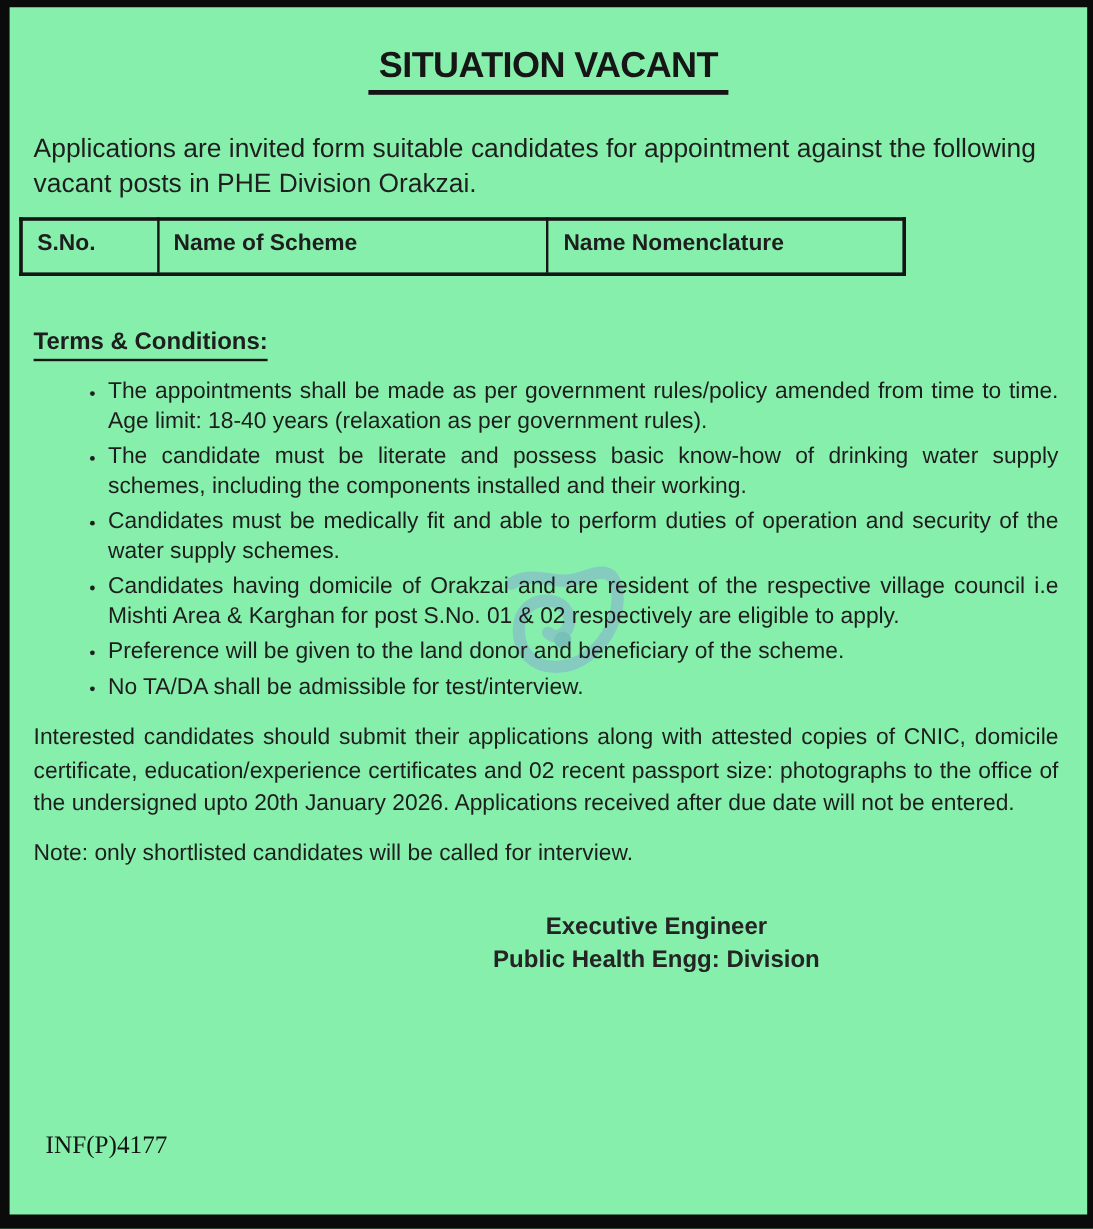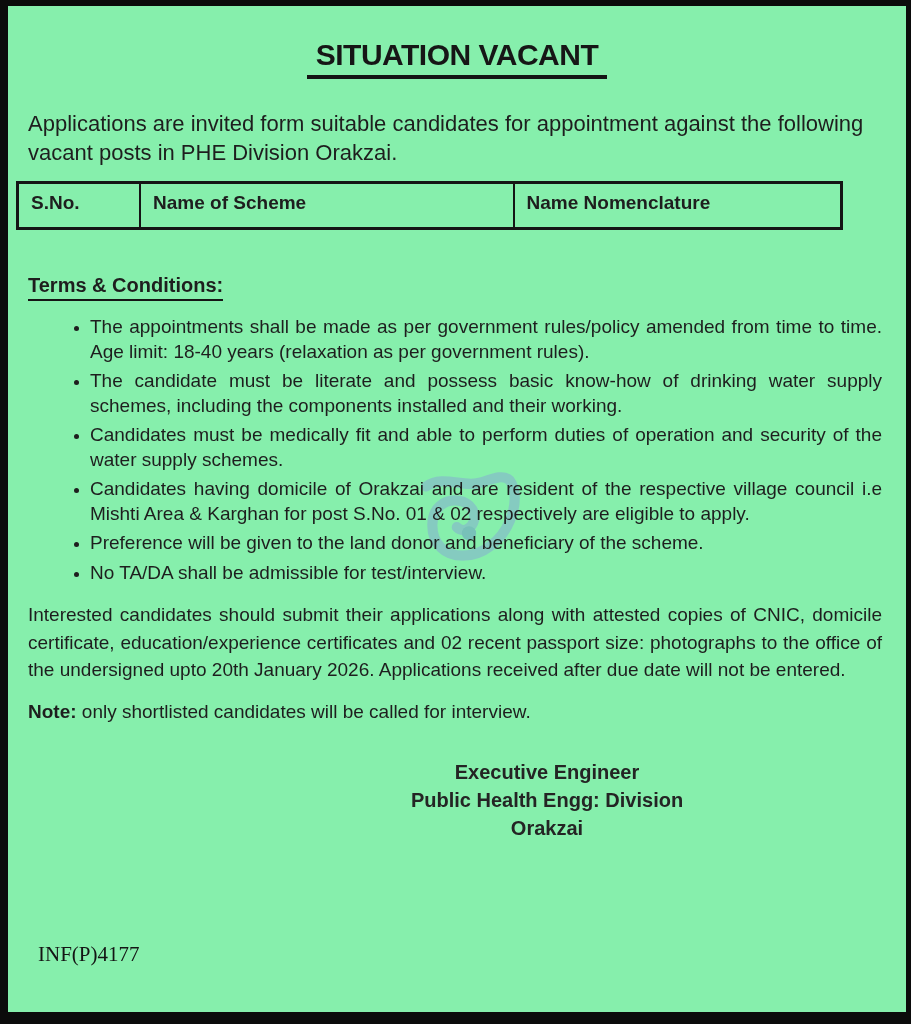--- a/index.html
+++ b/index.html
@@ -47,7 +47,7 @@
 
   table.vacancy {
     margin: 14px 0 0 8px;
-    width: 827px;
+    width: 739px;
     border-collapse: collapse;
     font-size: 19px;
     border: 3px solid #151515;

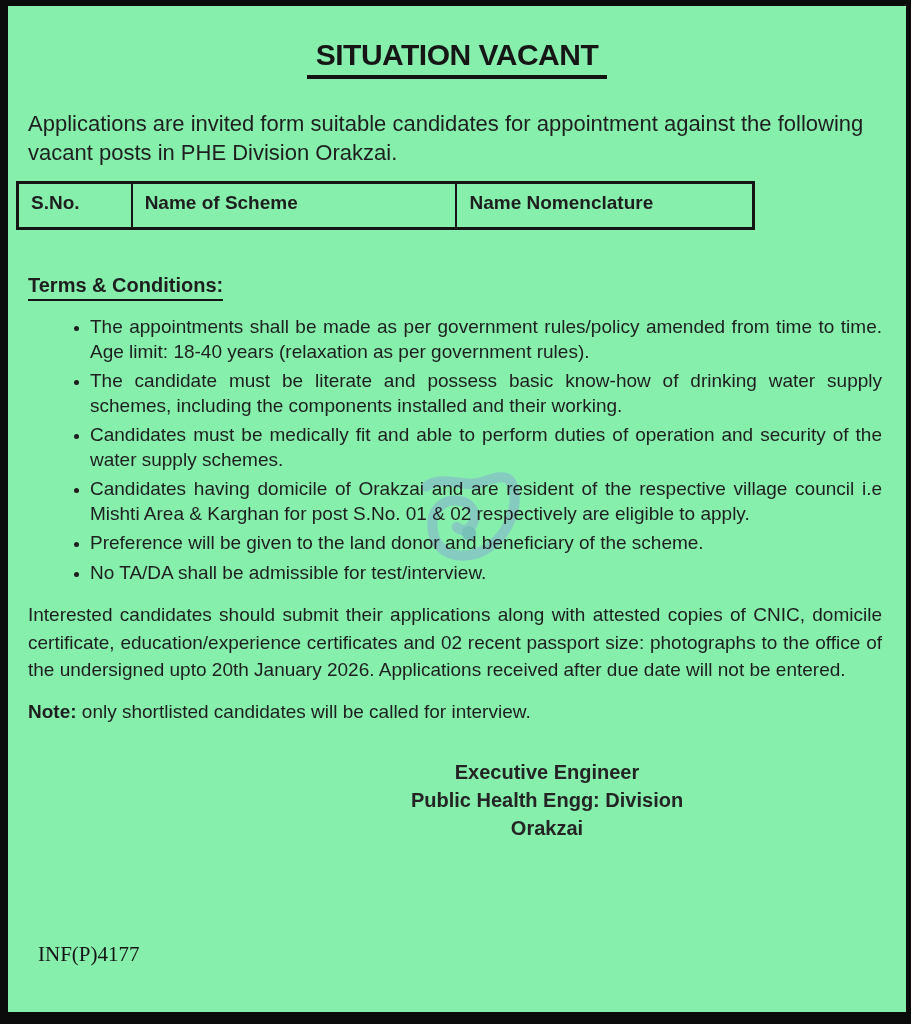--- a/index.html
+++ b/index.html
@@ -94,7 +94,7 @@
   }
 
   .note { margin: 16px 20px 0 20px; font-size: 19px; line-height: 24px; }
-  .note b { font-weight: 700; }
+  .note b { font-weight: 400; }
 
   .signature {
     margin: 34px 0 0 379px;

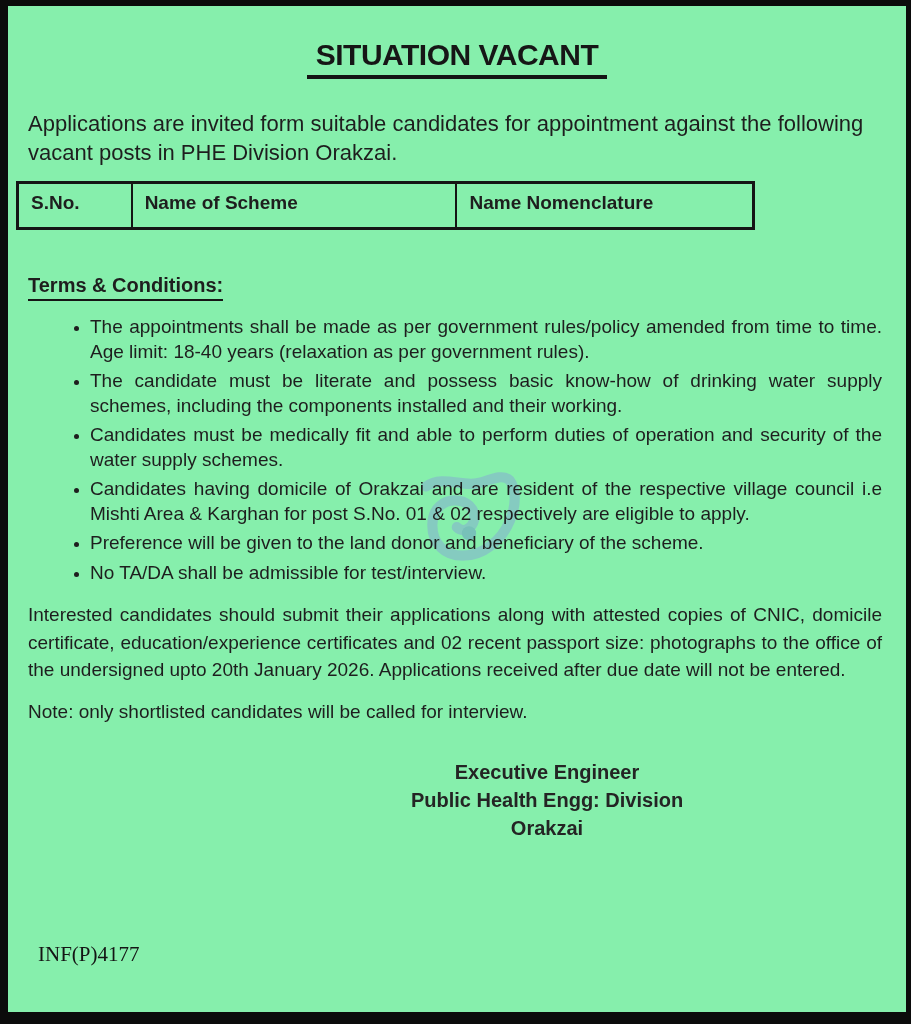--- a/index.html
+++ b/index.html
@@ -172,7 +172,6 @@
     <div class="signature">
       <div>Executive Engineer</div>
       <div>Public Health Engg: Division</div>
-      <div>Orakzai</div>
     </div>
 
     <div class="ref">INF(P)4177</div>

